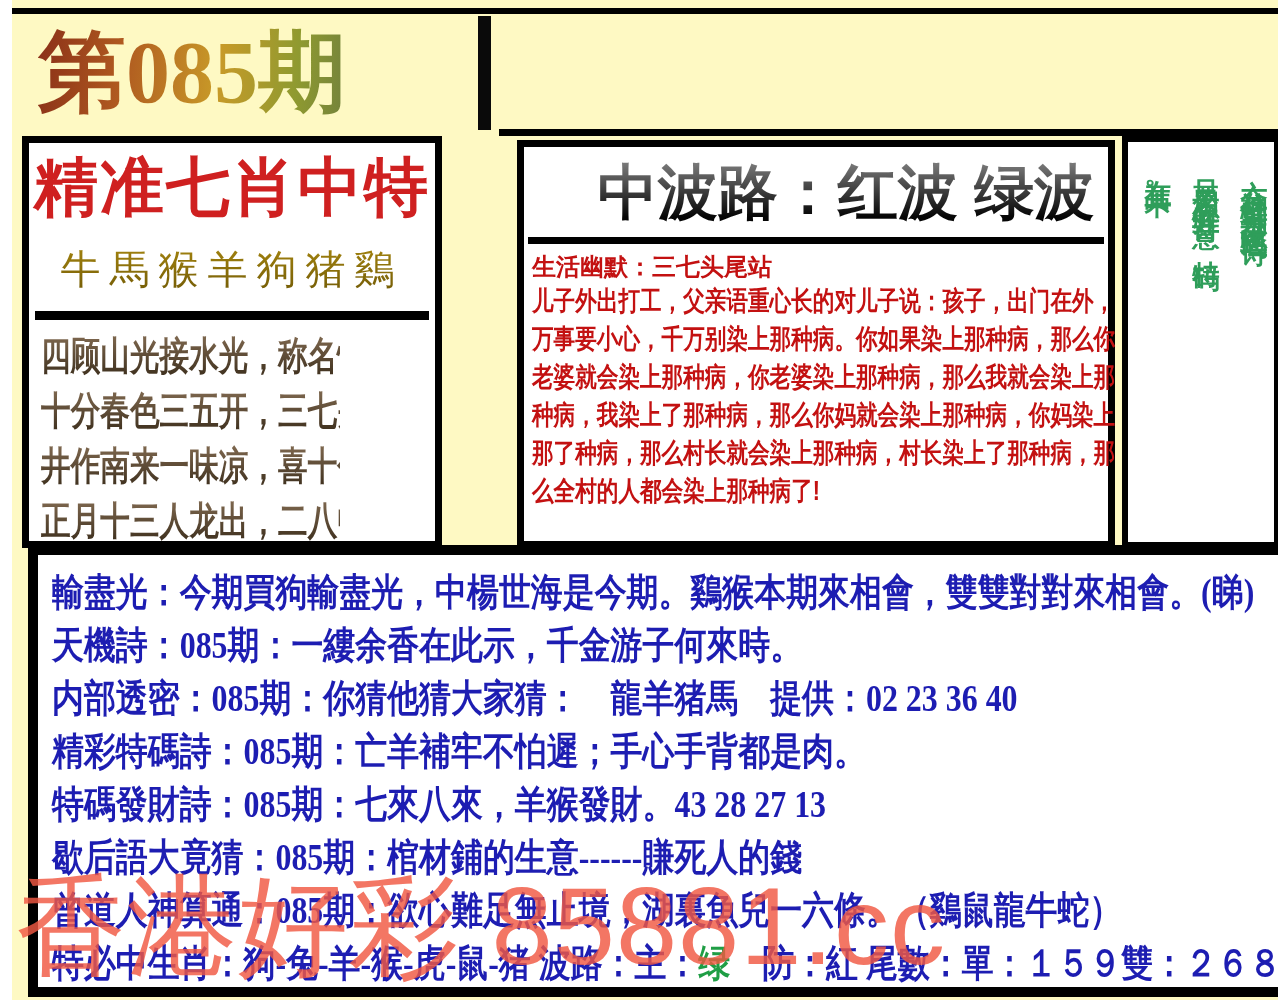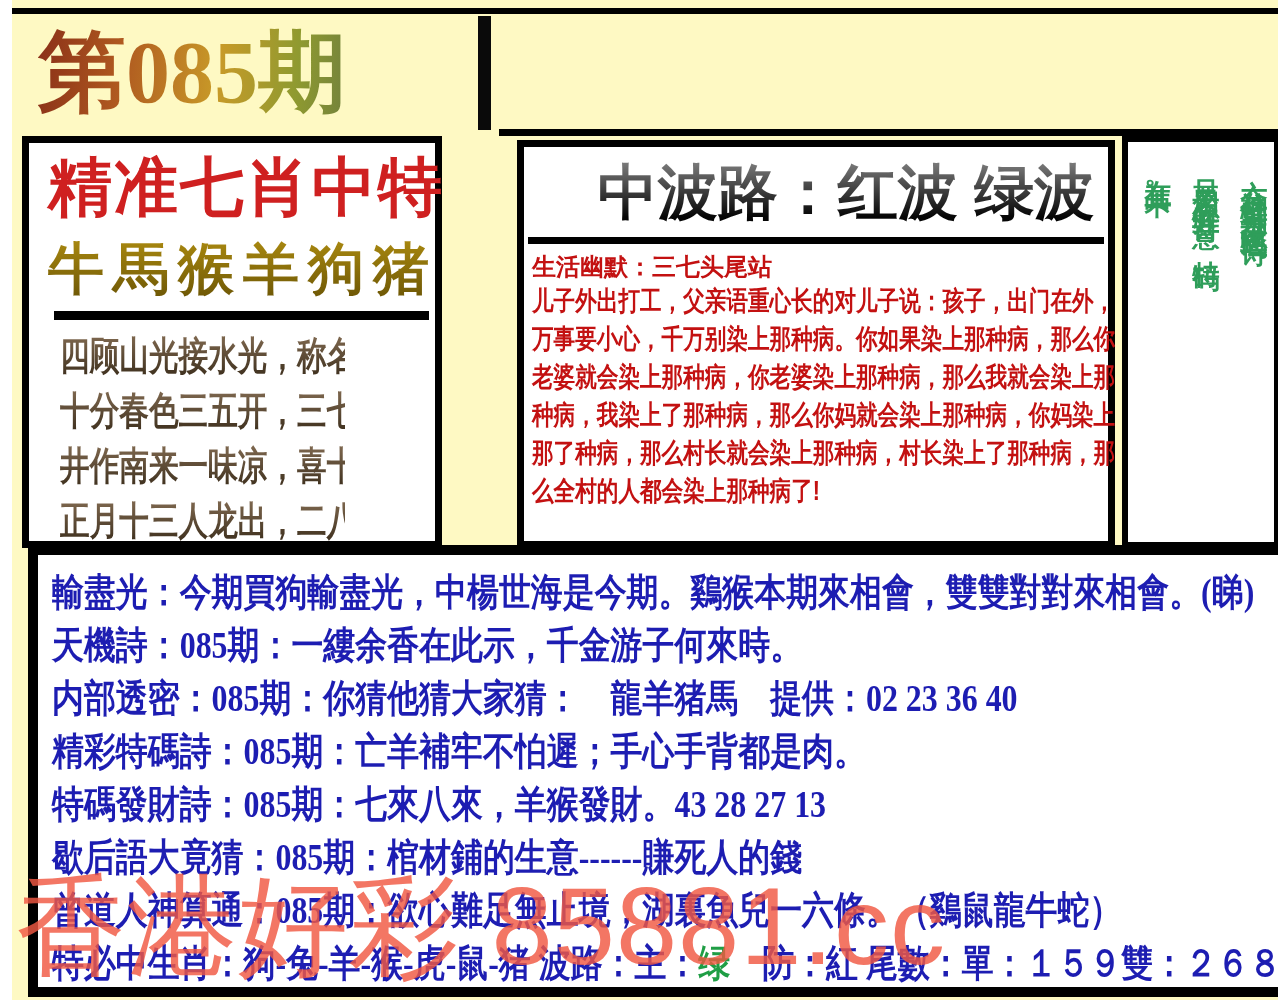--- a/index.html
+++ b/index.html
@@ -19,7 +19,7 @@
 
   
   .left-panel{position:absolute;left:10px;top:136px;width:420px;height:412px;
-              border:7px solid #000;box-sizing:border-box;background:#fff;padding-left:19px;}
+              border:7px solid #000;box-sizing:border-box;background:#fff;}
   .headline{margin-top:8px;text-align:center;font-size:64px;line-height:74px;font-weight:bold;
             font-family:"Liberation Serif",serif;color:#cf2020;letter-spacing:2px;white-space:nowrap;}
   .zodiacs{margin-top:12px;text-align:left;font-size:56px;line-height:64px;font-weight:bold;

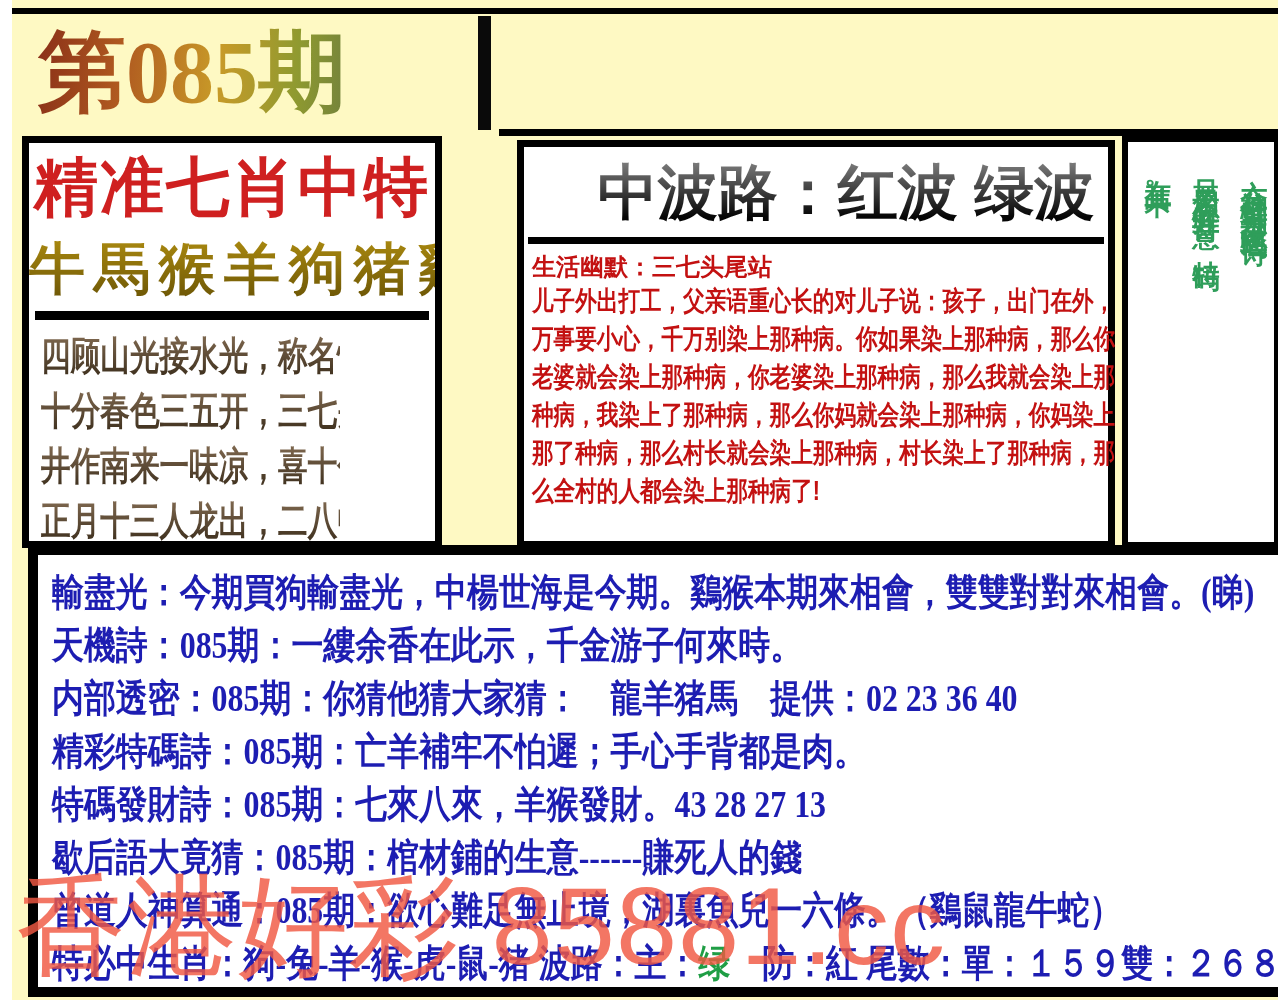--- a/index.html
+++ b/index.html
@@ -22,7 +22,7 @@
               border:7px solid #000;box-sizing:border-box;background:#fff;}
   .headline{margin-top:8px;text-align:center;font-size:64px;line-height:74px;font-weight:bold;
             font-family:"Liberation Serif",serif;color:#cf2020;letter-spacing:2px;white-space:nowrap;}
-  .zodiacs{margin-top:12px;text-align:left;font-size:56px;line-height:64px;font-weight:bold;
+  .zodiacs{margin-top:12px;text-align:center;font-size:40px;line-height:64px;font-weight:normal;
            letter-spacing:9px;color:#8d6e08;white-space:nowrap;}
   .panel-rule{margin:10px 6px 0 6px;height:9px;background:#000;}
   .poems{padding:8px 0 0 12px;}

